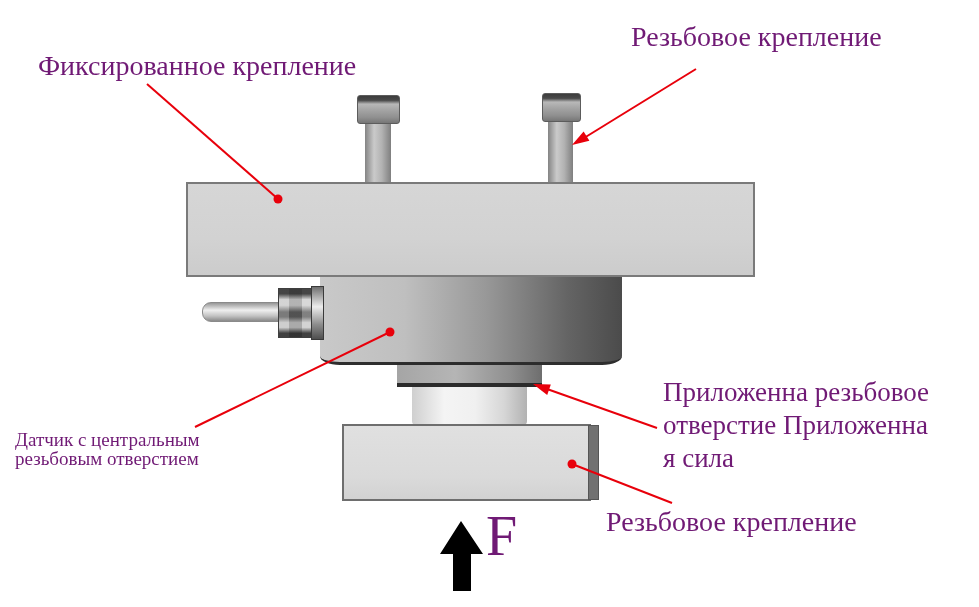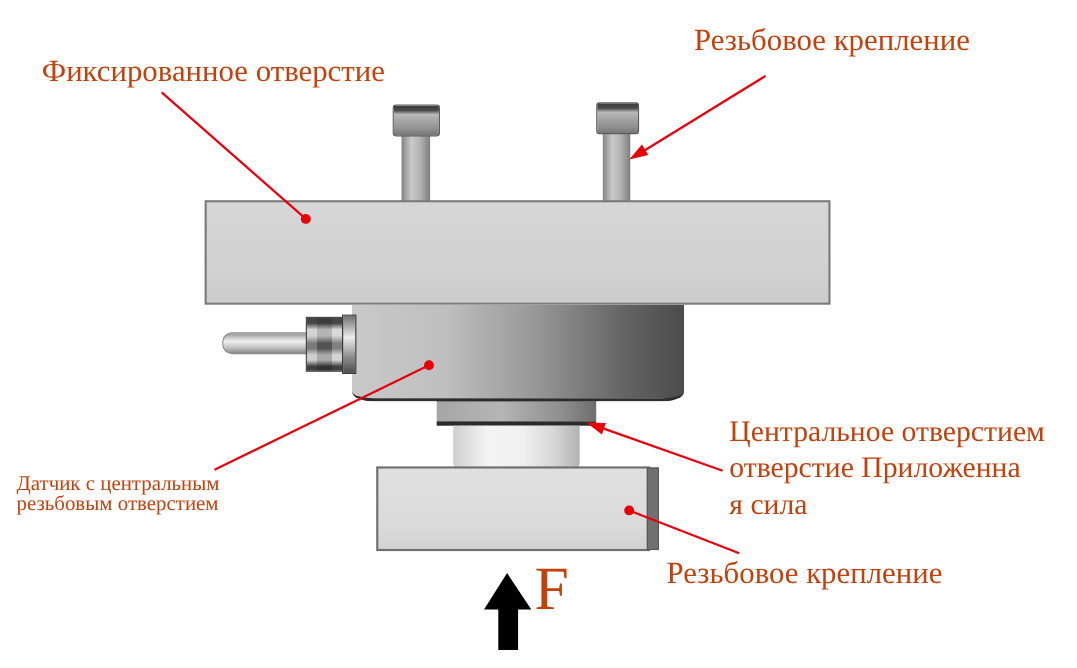--- a/index.html
+++ b/index.html
@@ -96,7 +96,7 @@
     position: absolute; z-index: 4;
     font-size: 28px; line-height: 1.0;
     white-space: pre-line;
-    color: #c2410c;
+    color: #701a75;
   }
   .label-fixed-base      { left: 38px;  top: 52px; }
   .label-fastener-top    { left: 631px; top: 23px; }

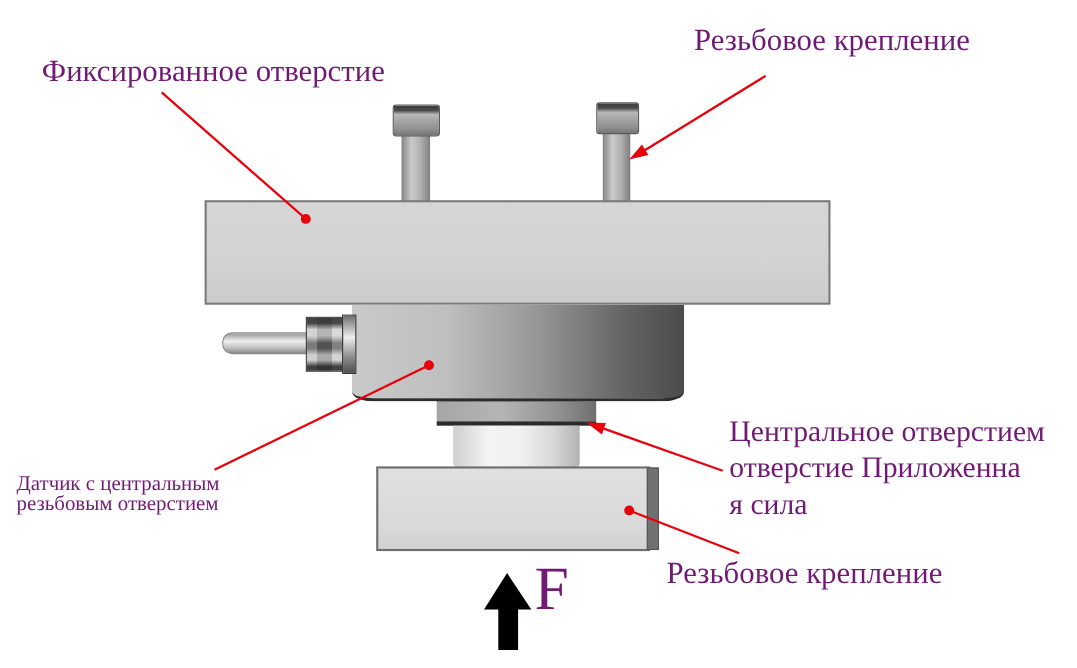--- a/index.html
+++ b/index.html
@@ -163,7 +163,7 @@
     <polygon fill="#000000" points="461,521 440,554 453,554 453,591 471,591 471,554 483,554"></polygon>
   </svg>
 
-  <div class="label label-fixed-base">Фиксированное отверстие</div>
+  <div class="label label-fixed-base">Фиксированное крепление</div>
 
   <div class="label label-fastener-top">Резьбовое крепление</div>
 

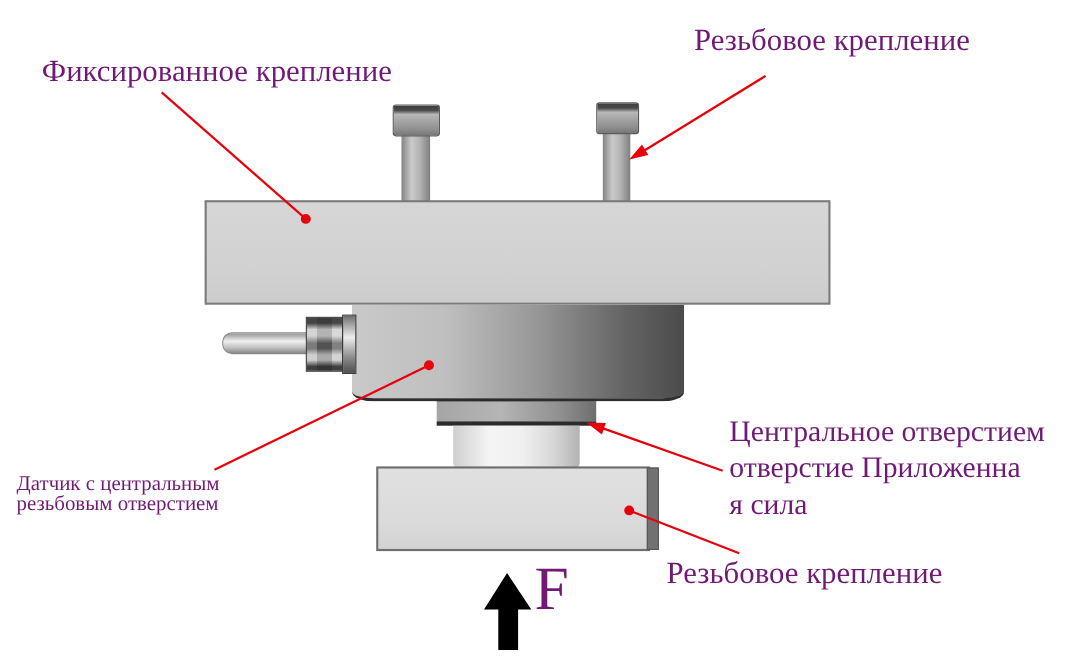--- a/index.html
+++ b/index.html
@@ -170,7 +170,7 @@
   <div class="label label-sensor">Датчик с центральным
 резьбовым отверстием</div>
 
-  <div class="label label-central-hole">Центральное отверстием
+  <div class="label label-central-hole">Приложенна резьбовое
 отверстие Приложенна
 я сила</div>
 

